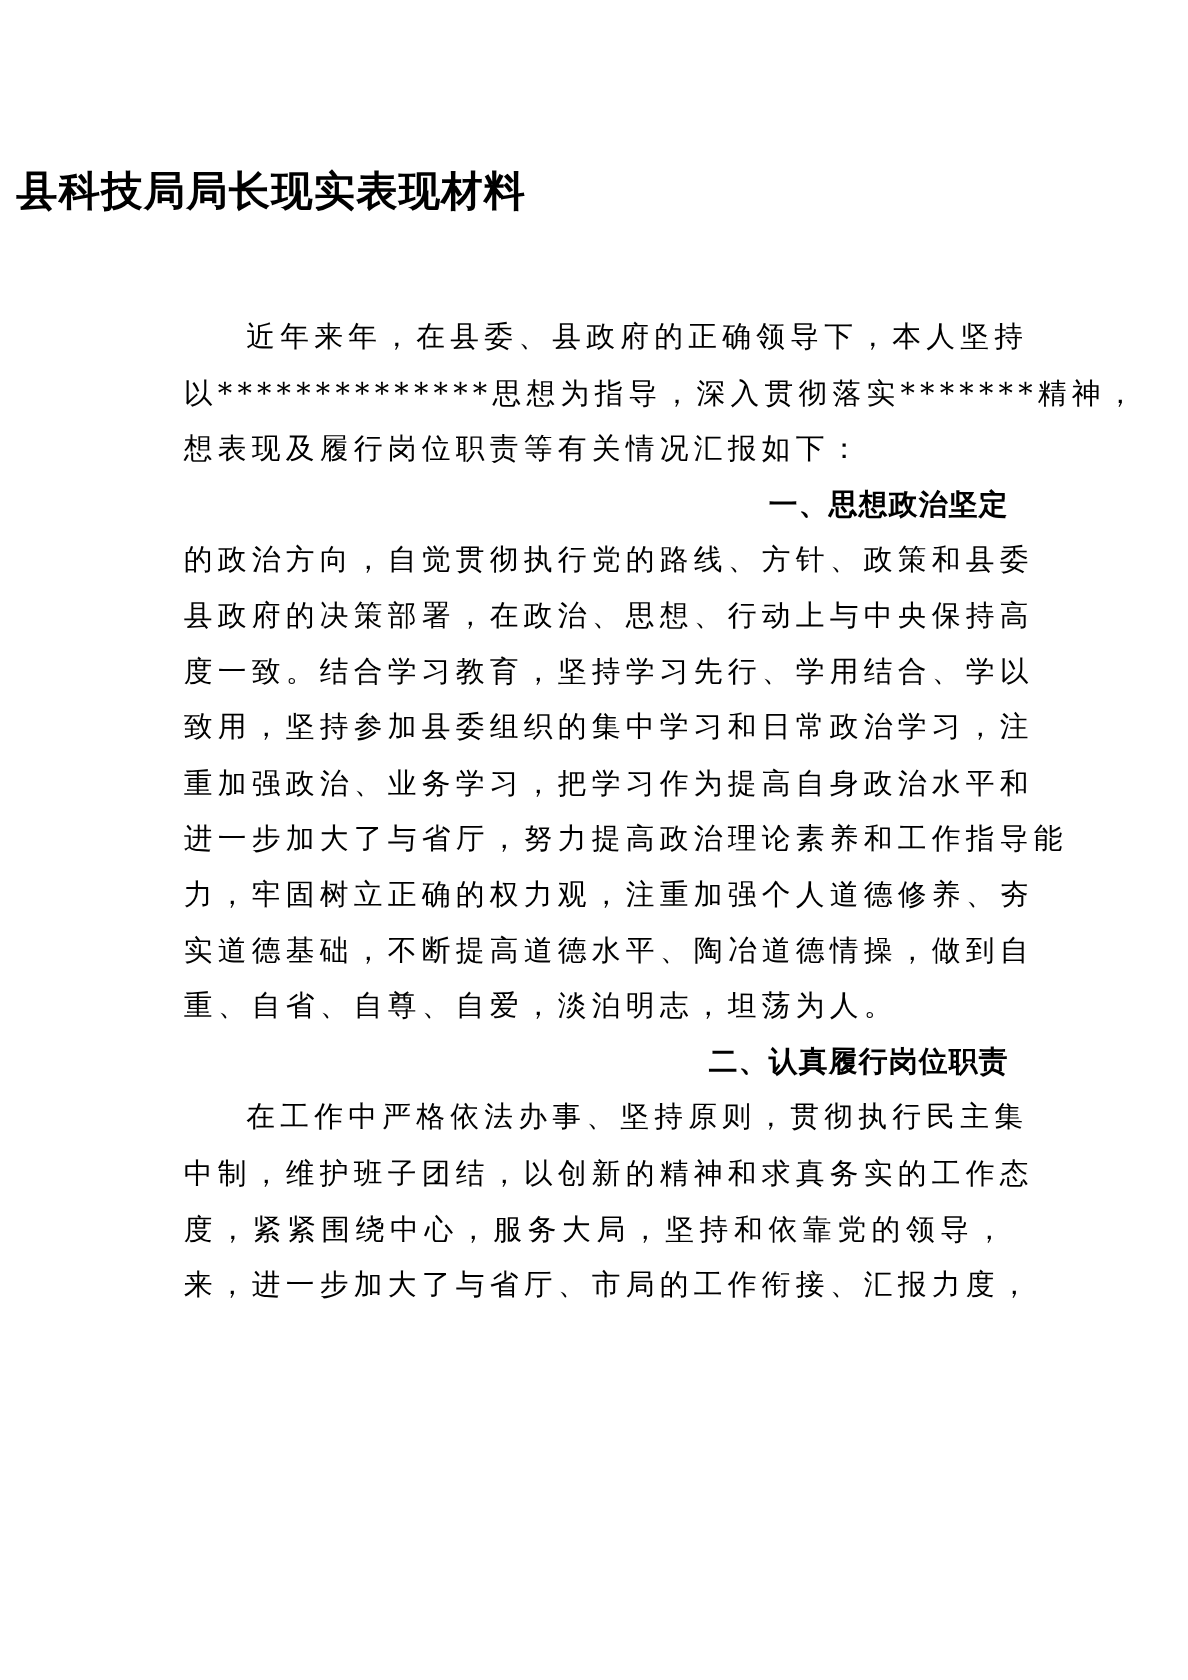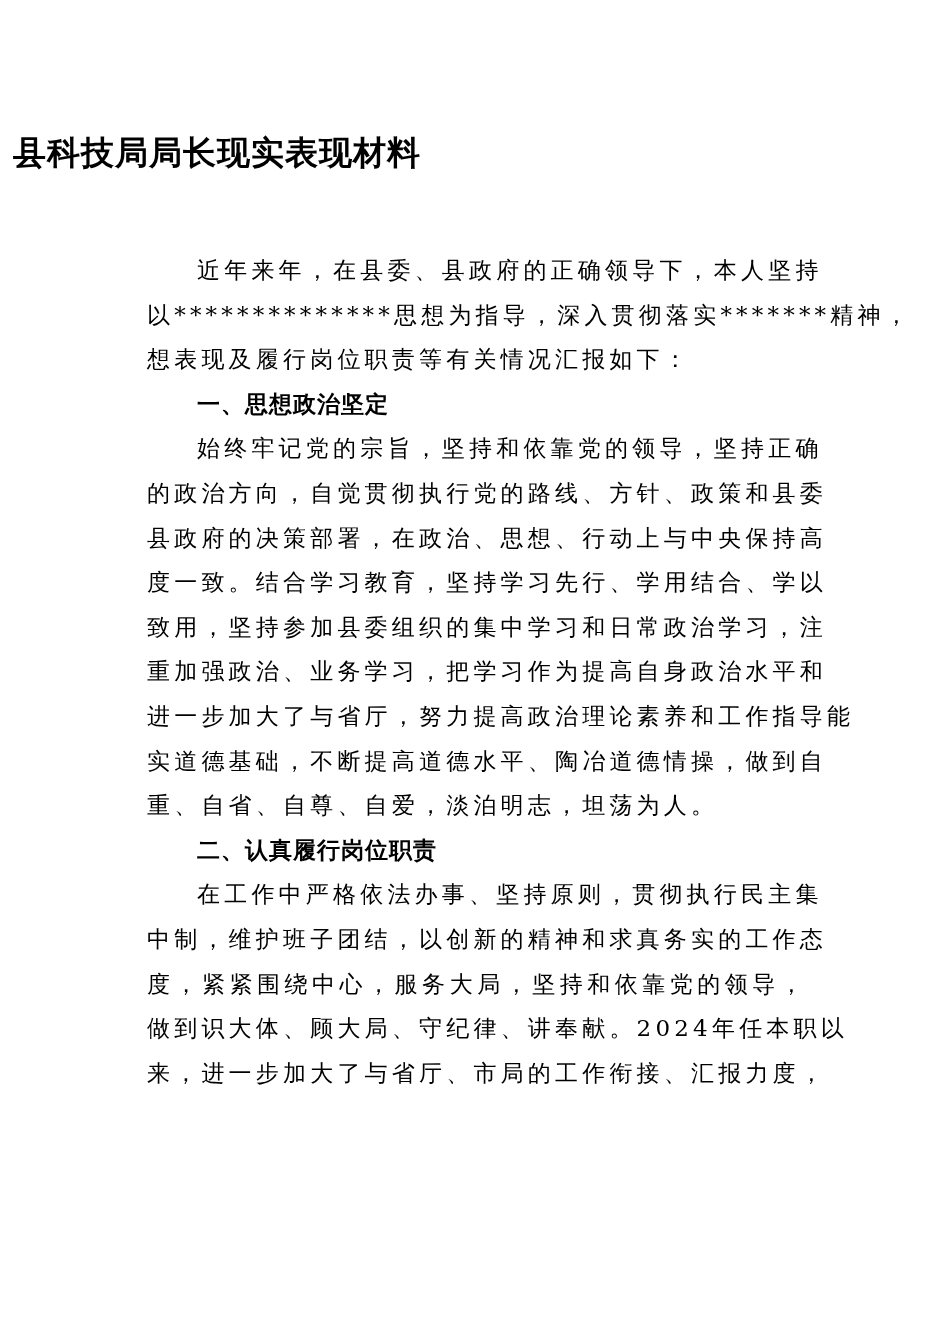--- a/index.html
+++ b/index.html
@@ -68,6 +68,7 @@
       padding-left: 50px;
       letter-spacing: 1px;
       white-space: nowrap;
+      text-align: right;
     }
   </style>
 </head>

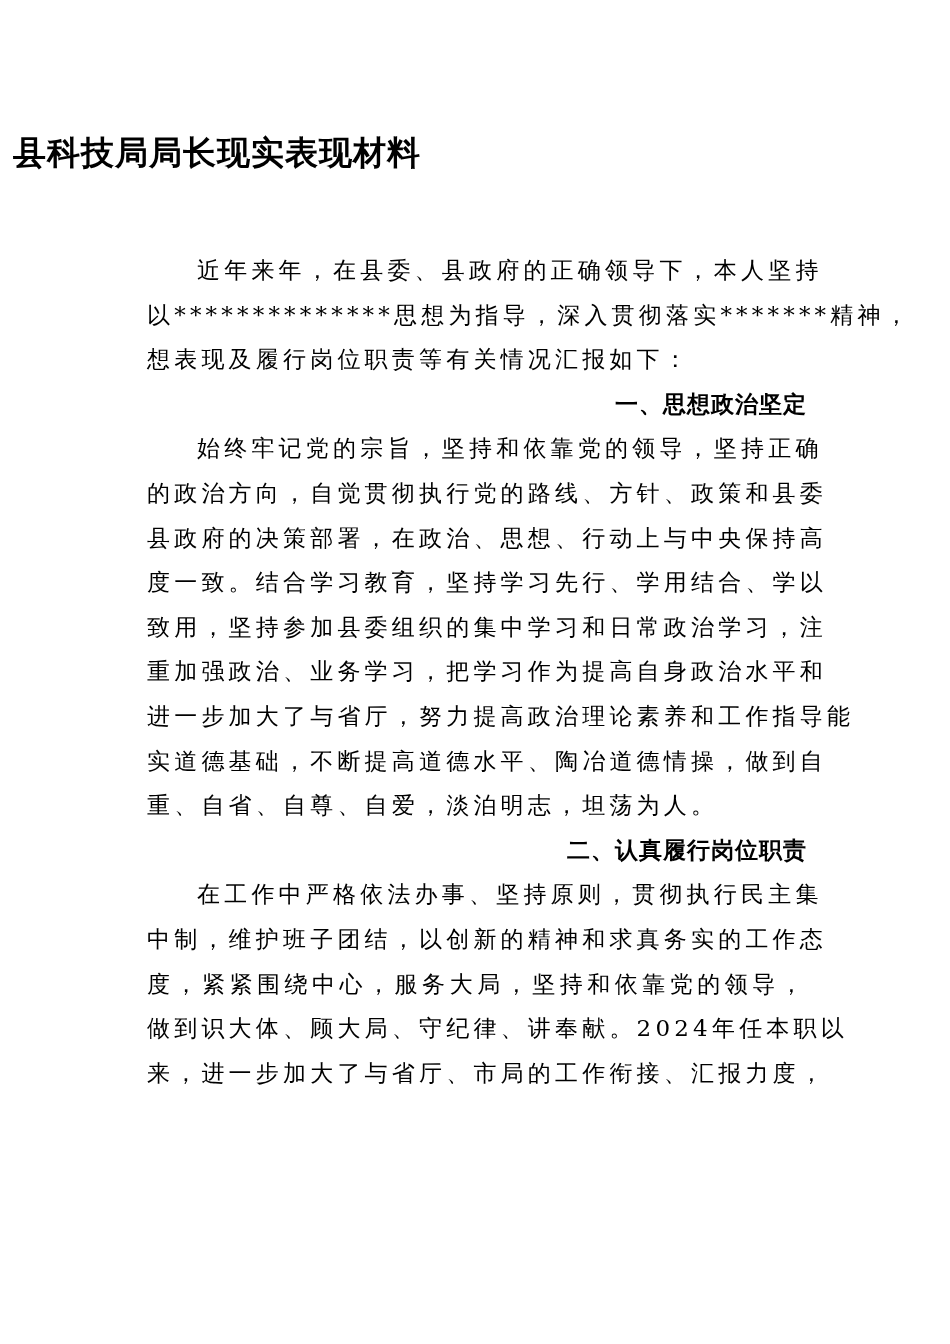--- a/index.html
+++ b/index.html
@@ -87,7 +87,6 @@
 
     <div>
       <span class="heading">一、思想政治坚定</span>
-      <span class="line indent">始终牢记党的宗旨，坚持和依靠党的领导，坚持正确</span>
       <span class="line">的政治方向，自觉贯彻执行党的路线、方针、政策和县委</span>
       <span class="line">县政府的决策部署，在政治、思想、行动上与中央保持高</span>
       <span class="line">度一致。结合学习教育，坚持学习先行、学用结合、学以</span>

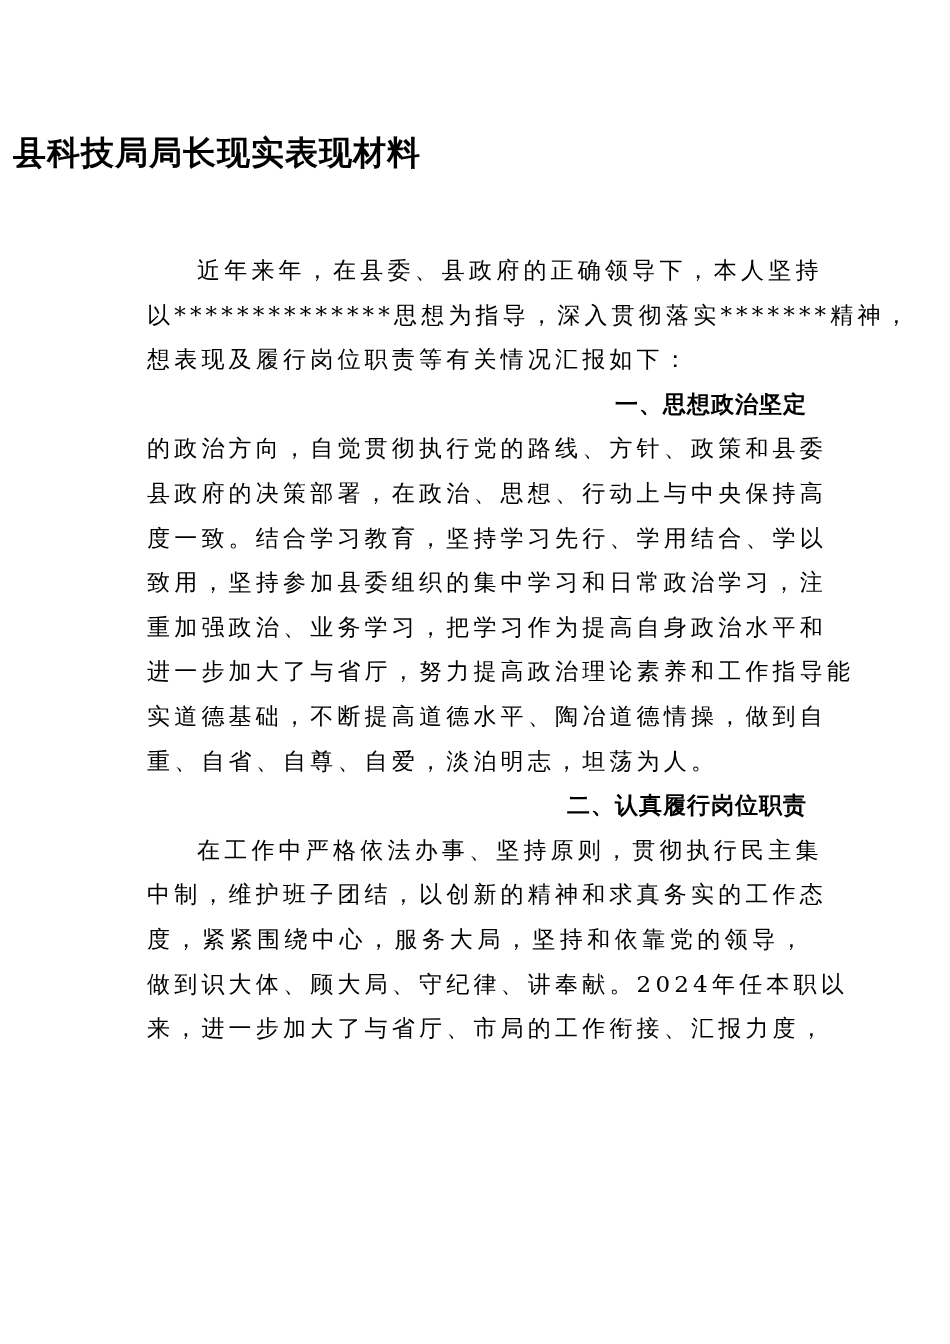--- a/index.html
+++ b/index.html
@@ -93,6 +93,7 @@
       <span class="line">致用，坚持参加县委组织的集中学习和日常政治学习，注</span>
       <span class="line">重加强政治、业务学习，把学习作为提高自身政治水平和</span>
       <span class="line">进一步加大了与省厅，努力提高政治理论素养和工作指导能</span>
+      <span class="line">力，牢固树立正确的权力观，注重加强个人道德修养、夯</span>
       <span class="line">实道德基础，不断提高道德水平、陶冶道德情操，做到自</span>
       <span class="line last">重、自省、自尊、自爱，淡泊明志，坦荡为人。</span>
     </div>

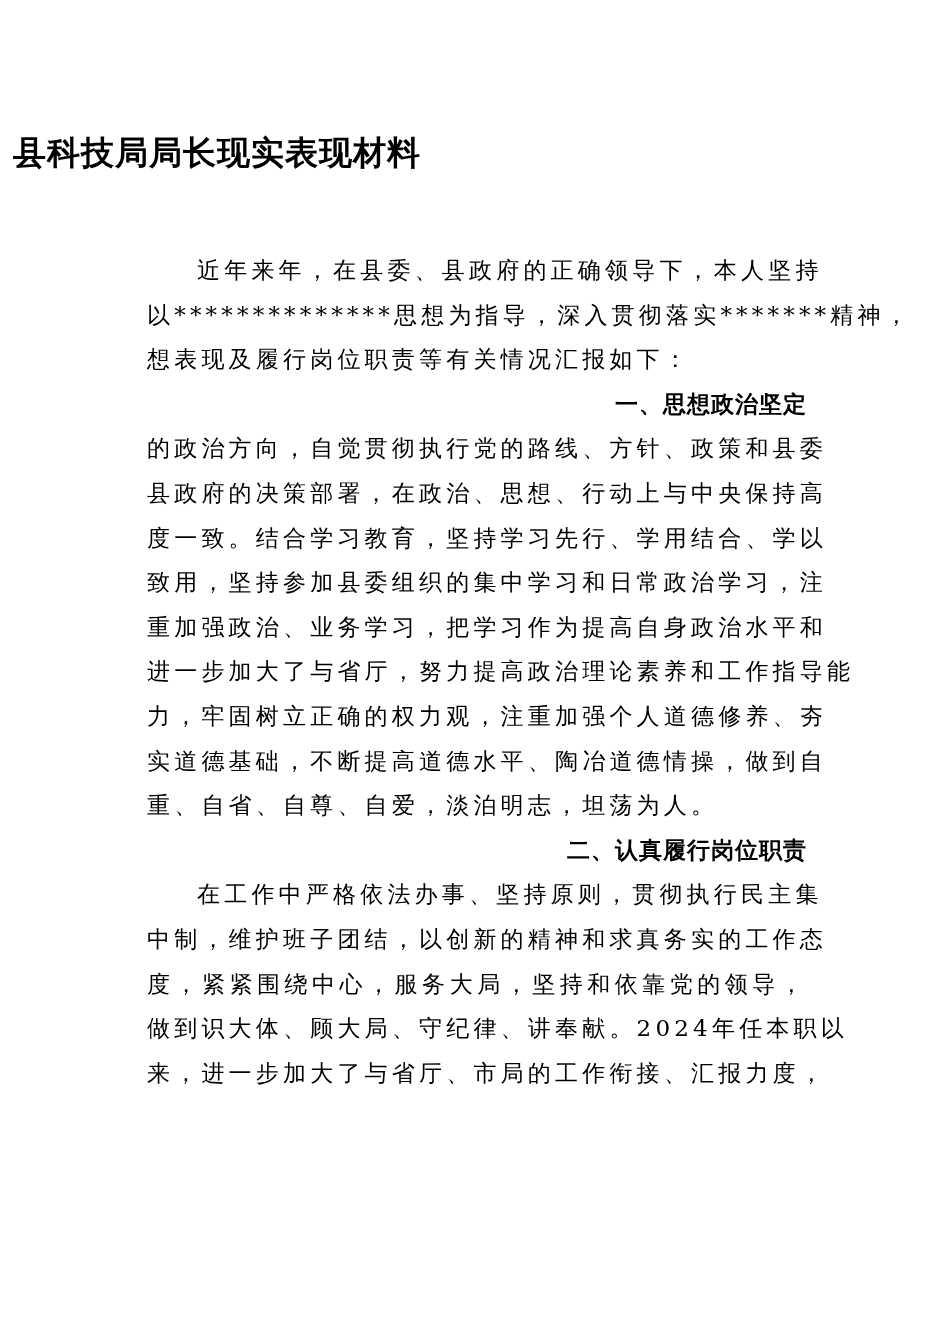--- a/index.html
+++ b/index.html
@@ -103,7 +103,6 @@
       <span class="line indent">在工作中严格依法办事、坚持原则，贯彻执行民主集</span>
       <span class="line">中制，维护班子团结，以创新的精神和求真务实的工作态</span>
       <span class="line">度，紧紧围绕中心，服务大局，坚持和依靠党的领导，</span>
-      <span class="line">做到识大体、顾大局、守纪律、讲奉献。2024年任本职以</span>
       <span class="line">来，进一步加大了与省厅、市局的工作衔接、汇报力度，</span>
     </div>
   </div>

